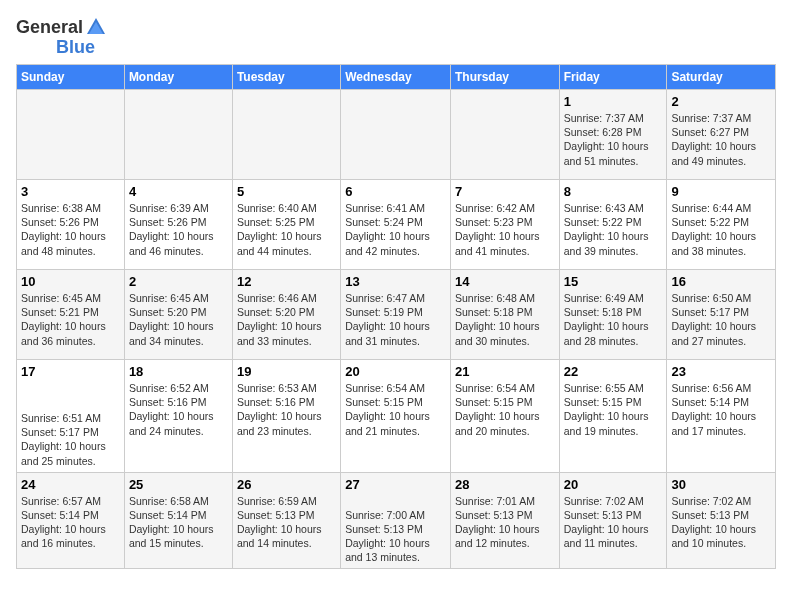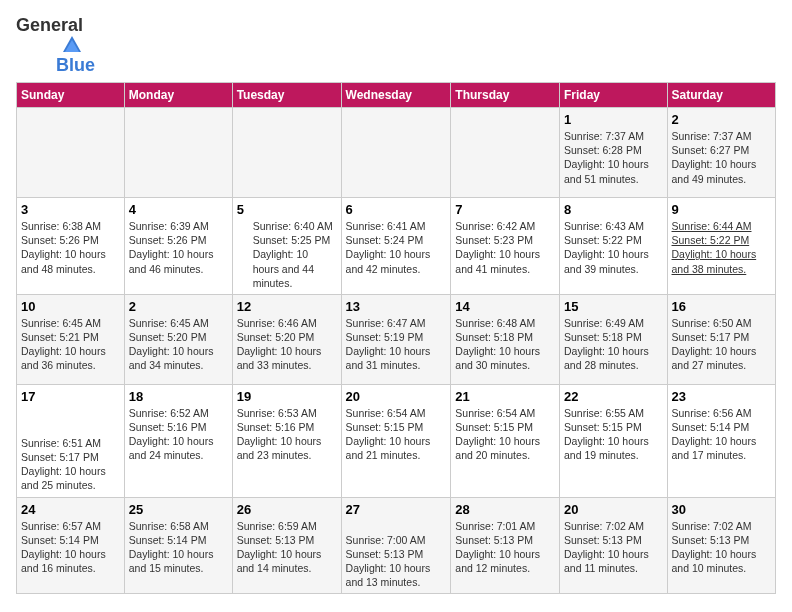--- a/index.html
+++ b/index.html
@@ -24,9 +24,8 @@
     }
     .logo-text {
       display: flex;
-      align-items: flex-end;
+      align-items: center;
       gap: 0;
-      flex-direction: column;
     }
     .logo-general {
       font-size: 18px;

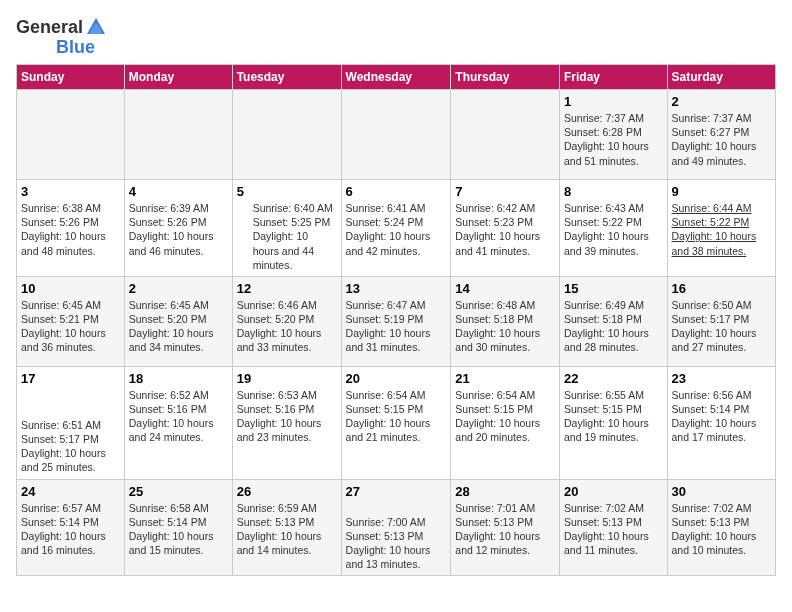--- a/index.html
+++ b/index.html
@@ -62,7 +62,7 @@
       font-size: 11px;
     }
     thead th {
-      background-color: #be185d;
+      background-color: #3b82f6;
       color: #fff;
       padding: 5px 4px;
       text-align: left;

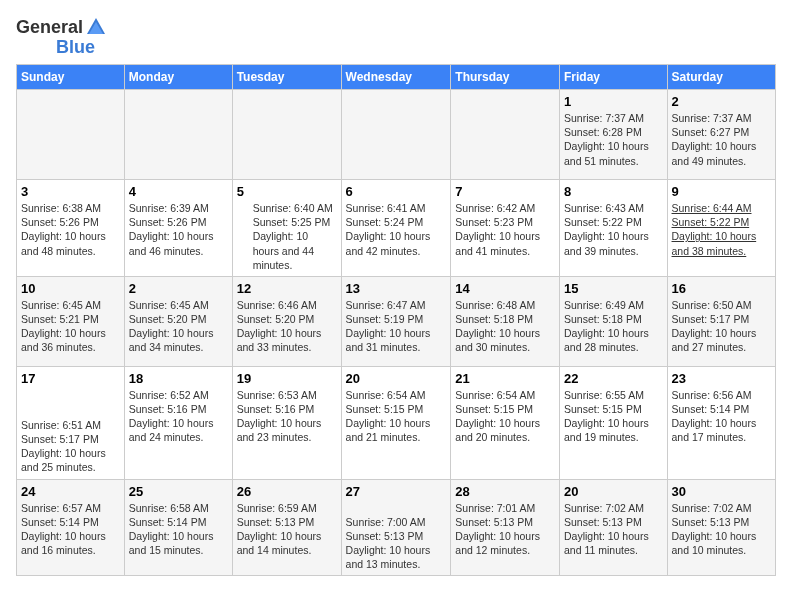--- a/index.html
+++ b/index.html
@@ -162,7 +162,7 @@
         </td>
         <td>
           <span class="day-number">5</span>
-          <div class="day-info" style="white-space: pre-line; margin-left: 16px;">Sunrise: 6:40 AM
+          <div class="day-info" style="white-space: pre-line;">Sunrise: 6:40 AM
 Sunset: 5:25 PM
 Daylight: 10 hours and 44 minutes.</div>
         </td>

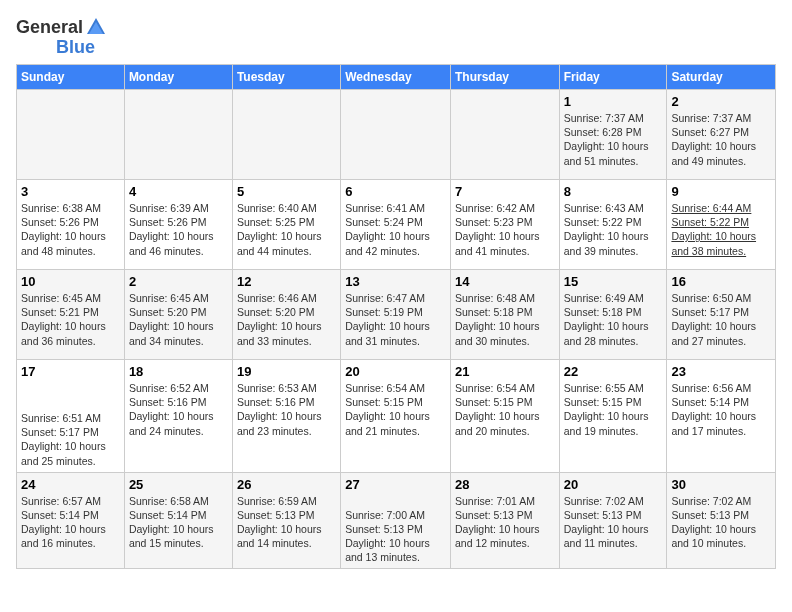--- a/index.html
+++ b/index.html
@@ -186,7 +186,7 @@
         </td>
         <td>
           <span class="day-number">9</span>
-          <div class="day-info" style="white-space: pre-line; text-decoration: underline;">Sunrise: 6:44 AM
+          <div class="day-info" style="white-space: pre-line;">Sunrise: 6:44 AM
 Sunset: 5:22 PM
 Daylight: 10 hours and 38 minutes.</div>
         </td>

